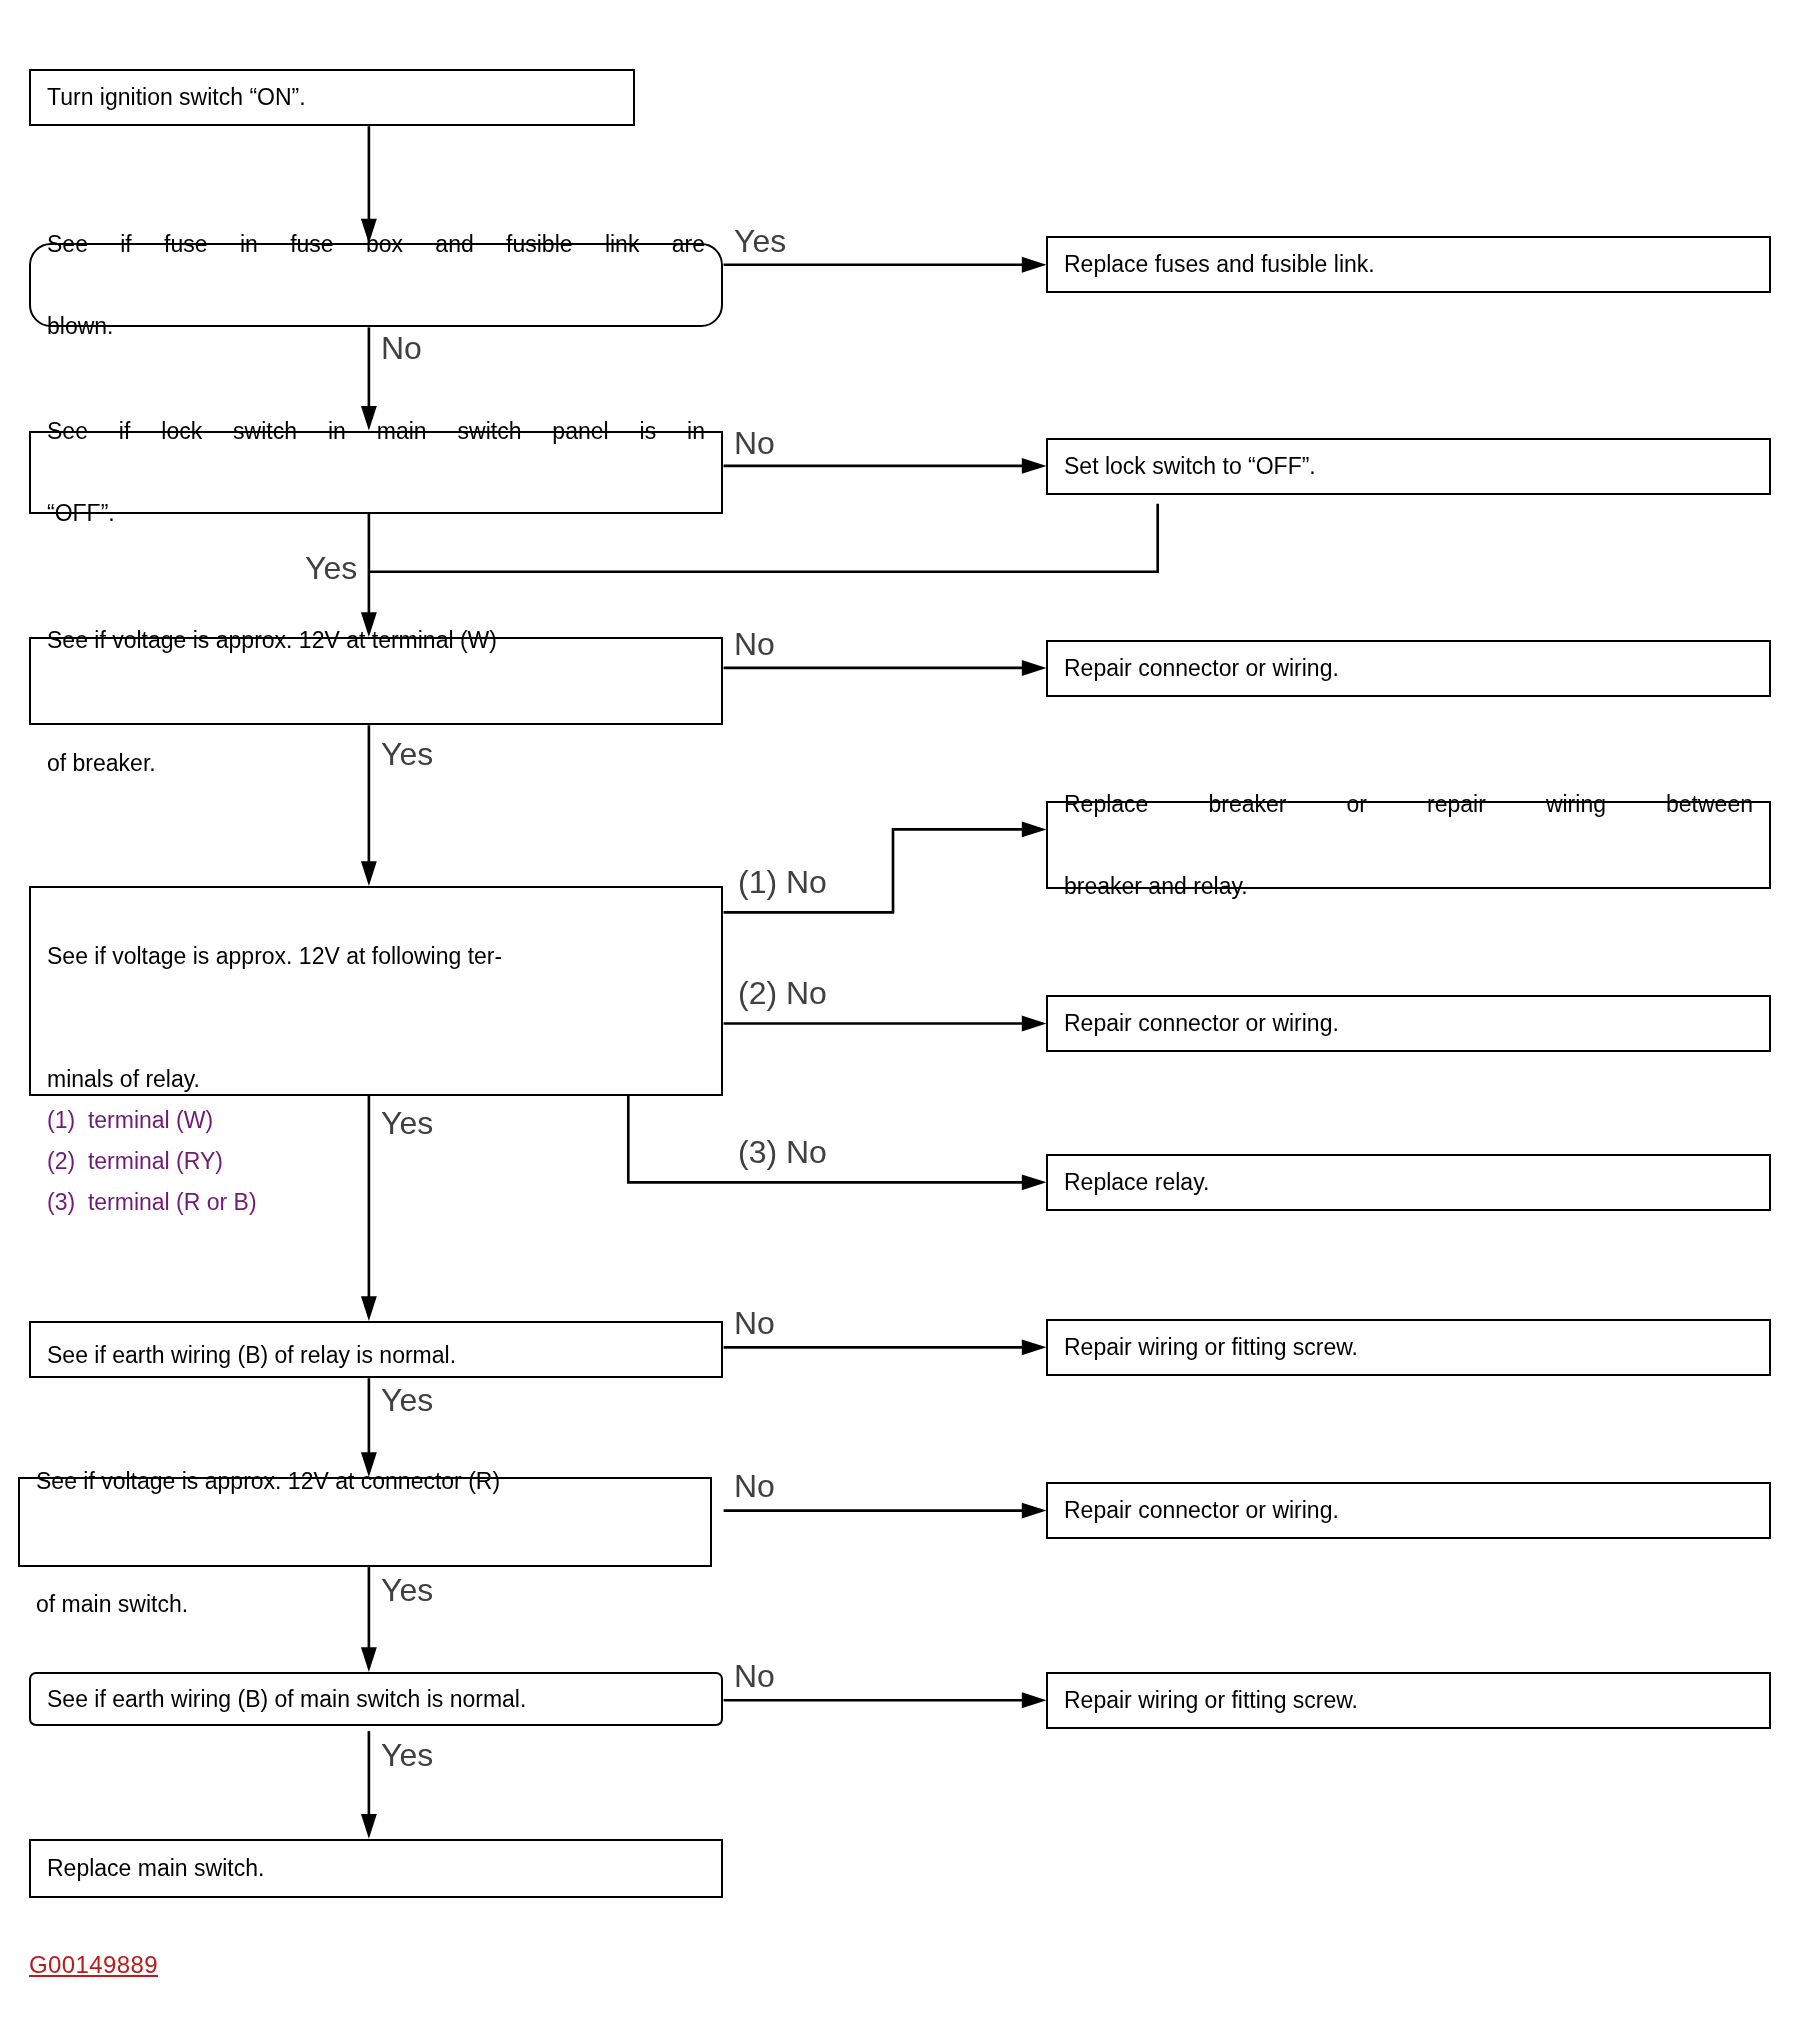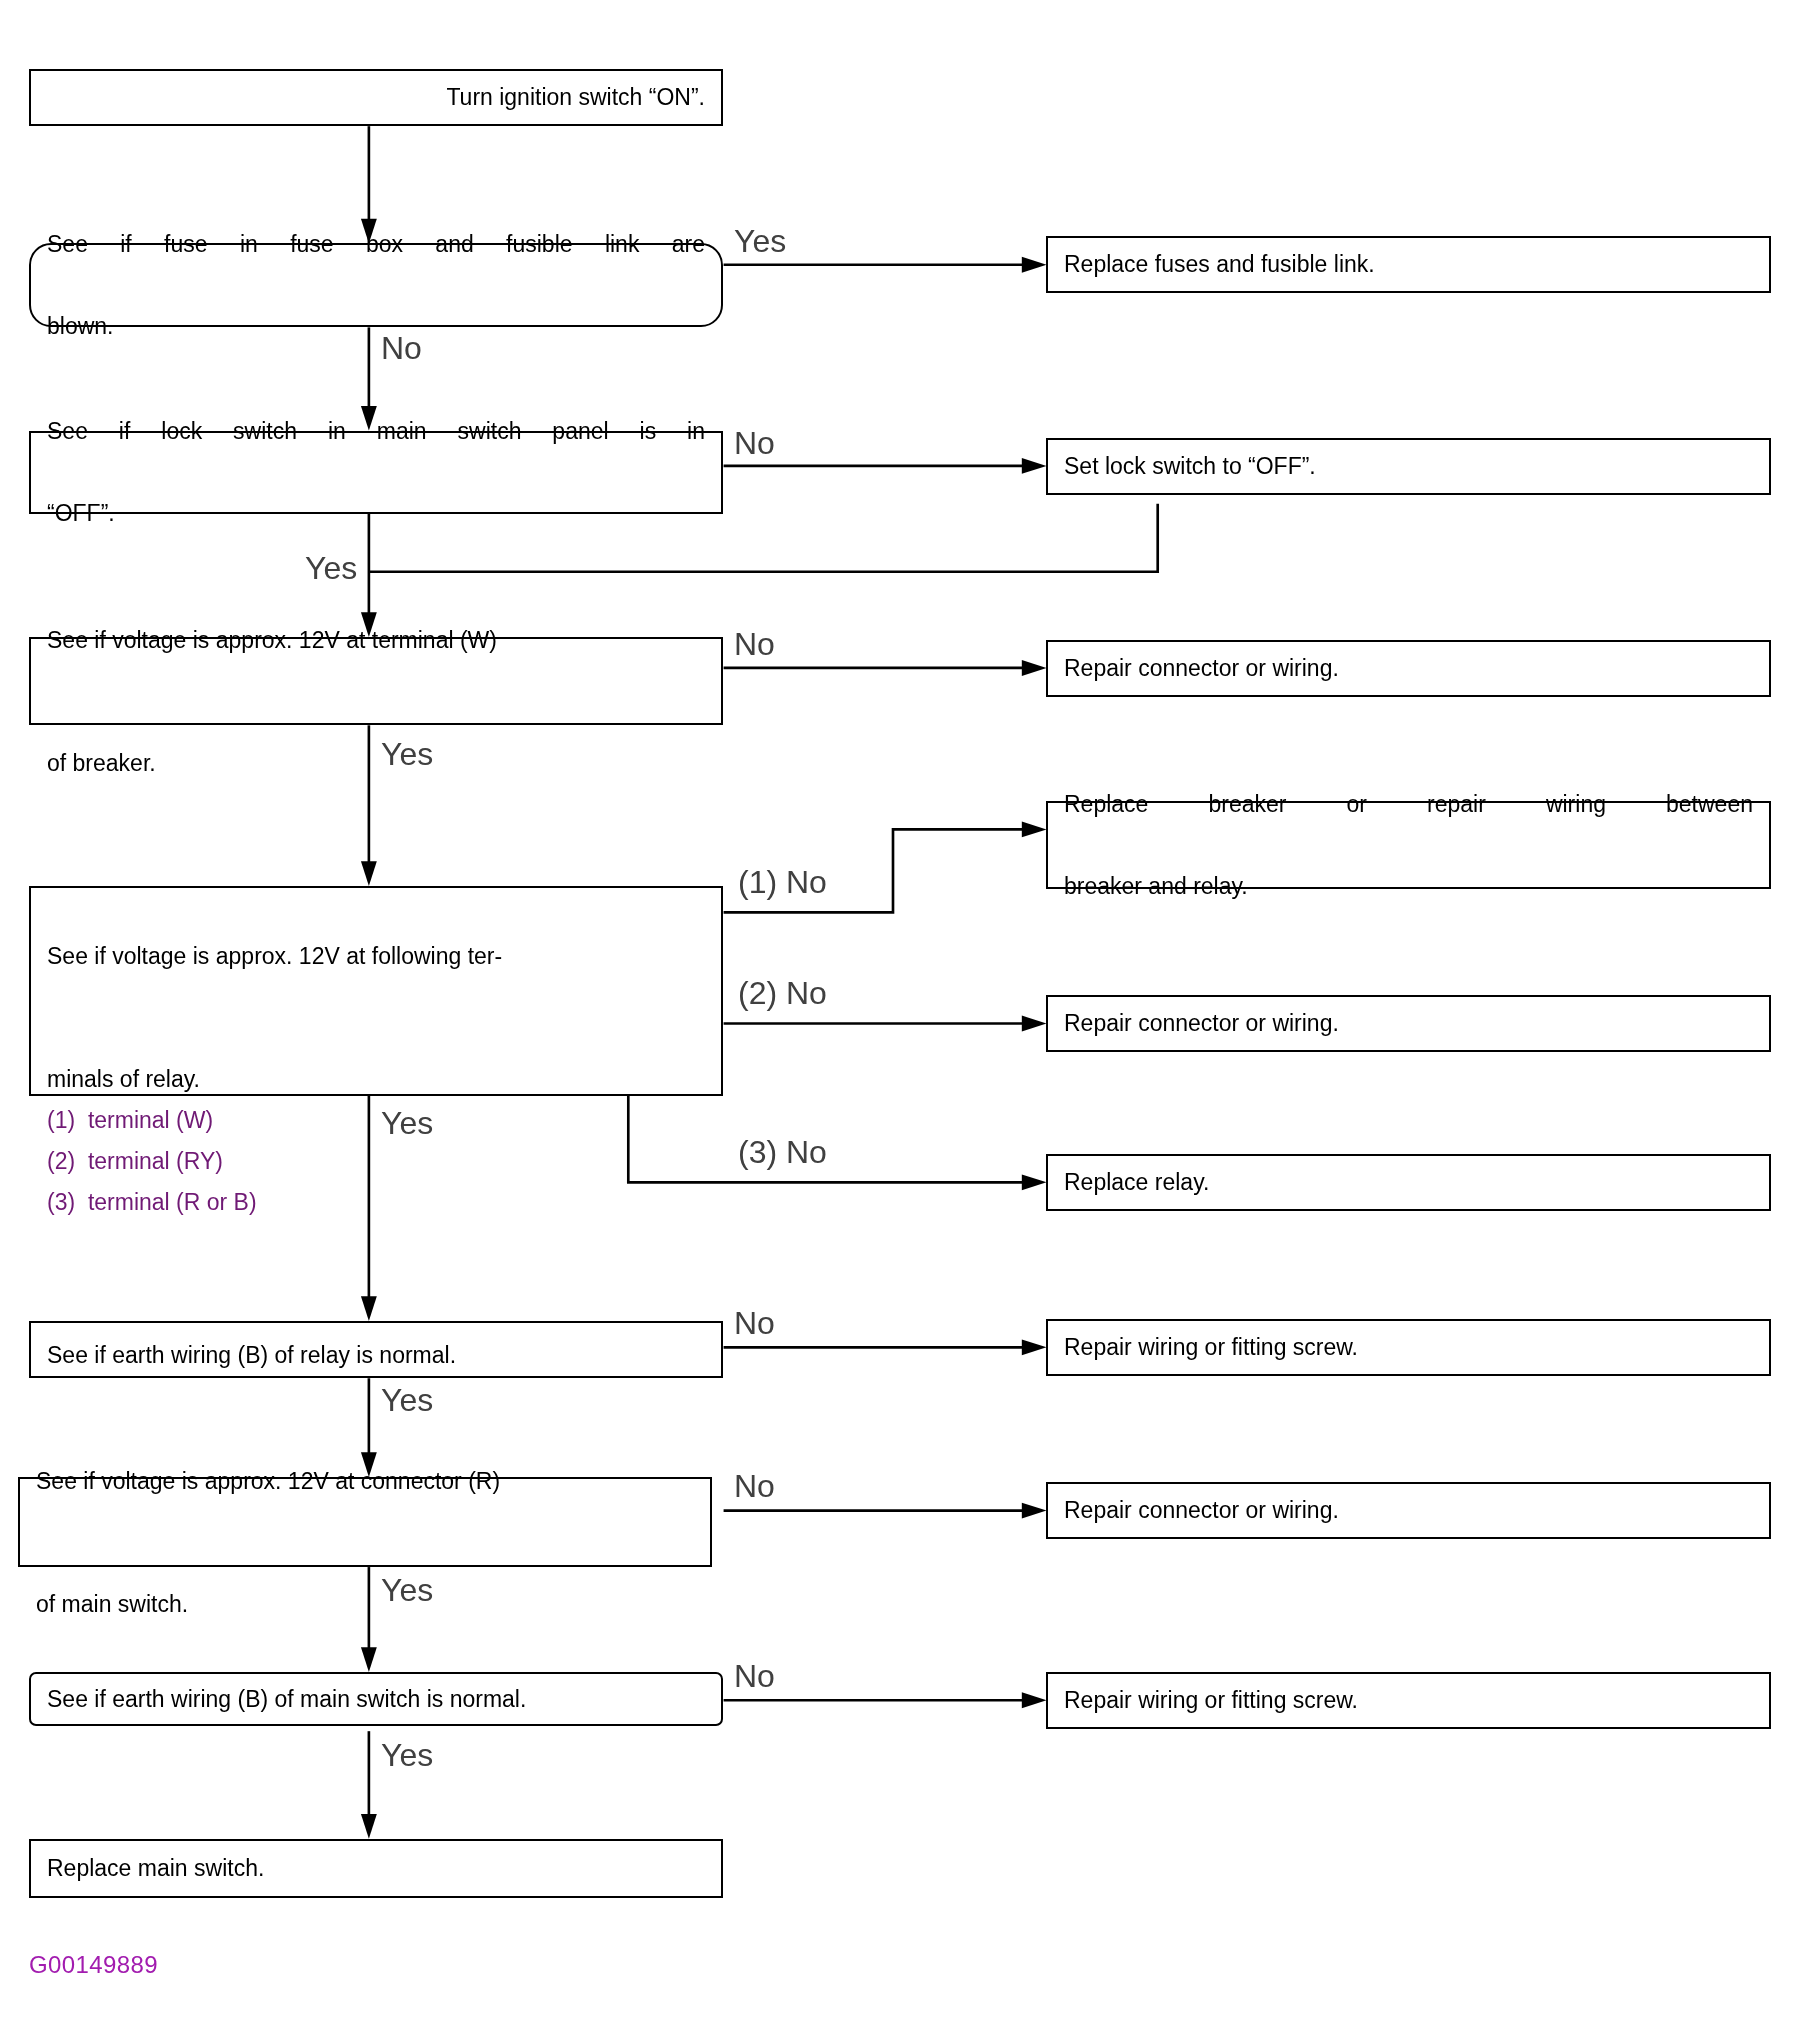--- a/index.html
+++ b/index.html
@@ -191,7 +191,7 @@
 
   </svg>
 
-  <div class="node" style="left:29px; top:69px; width:694px; height:57px;text-align:right;">
+  <div class="node" style="left:29px; top:69px; width:606px; height:57px;">
     <div class="txt">Turn ignition switch “ON”.</div>
   </div>
 

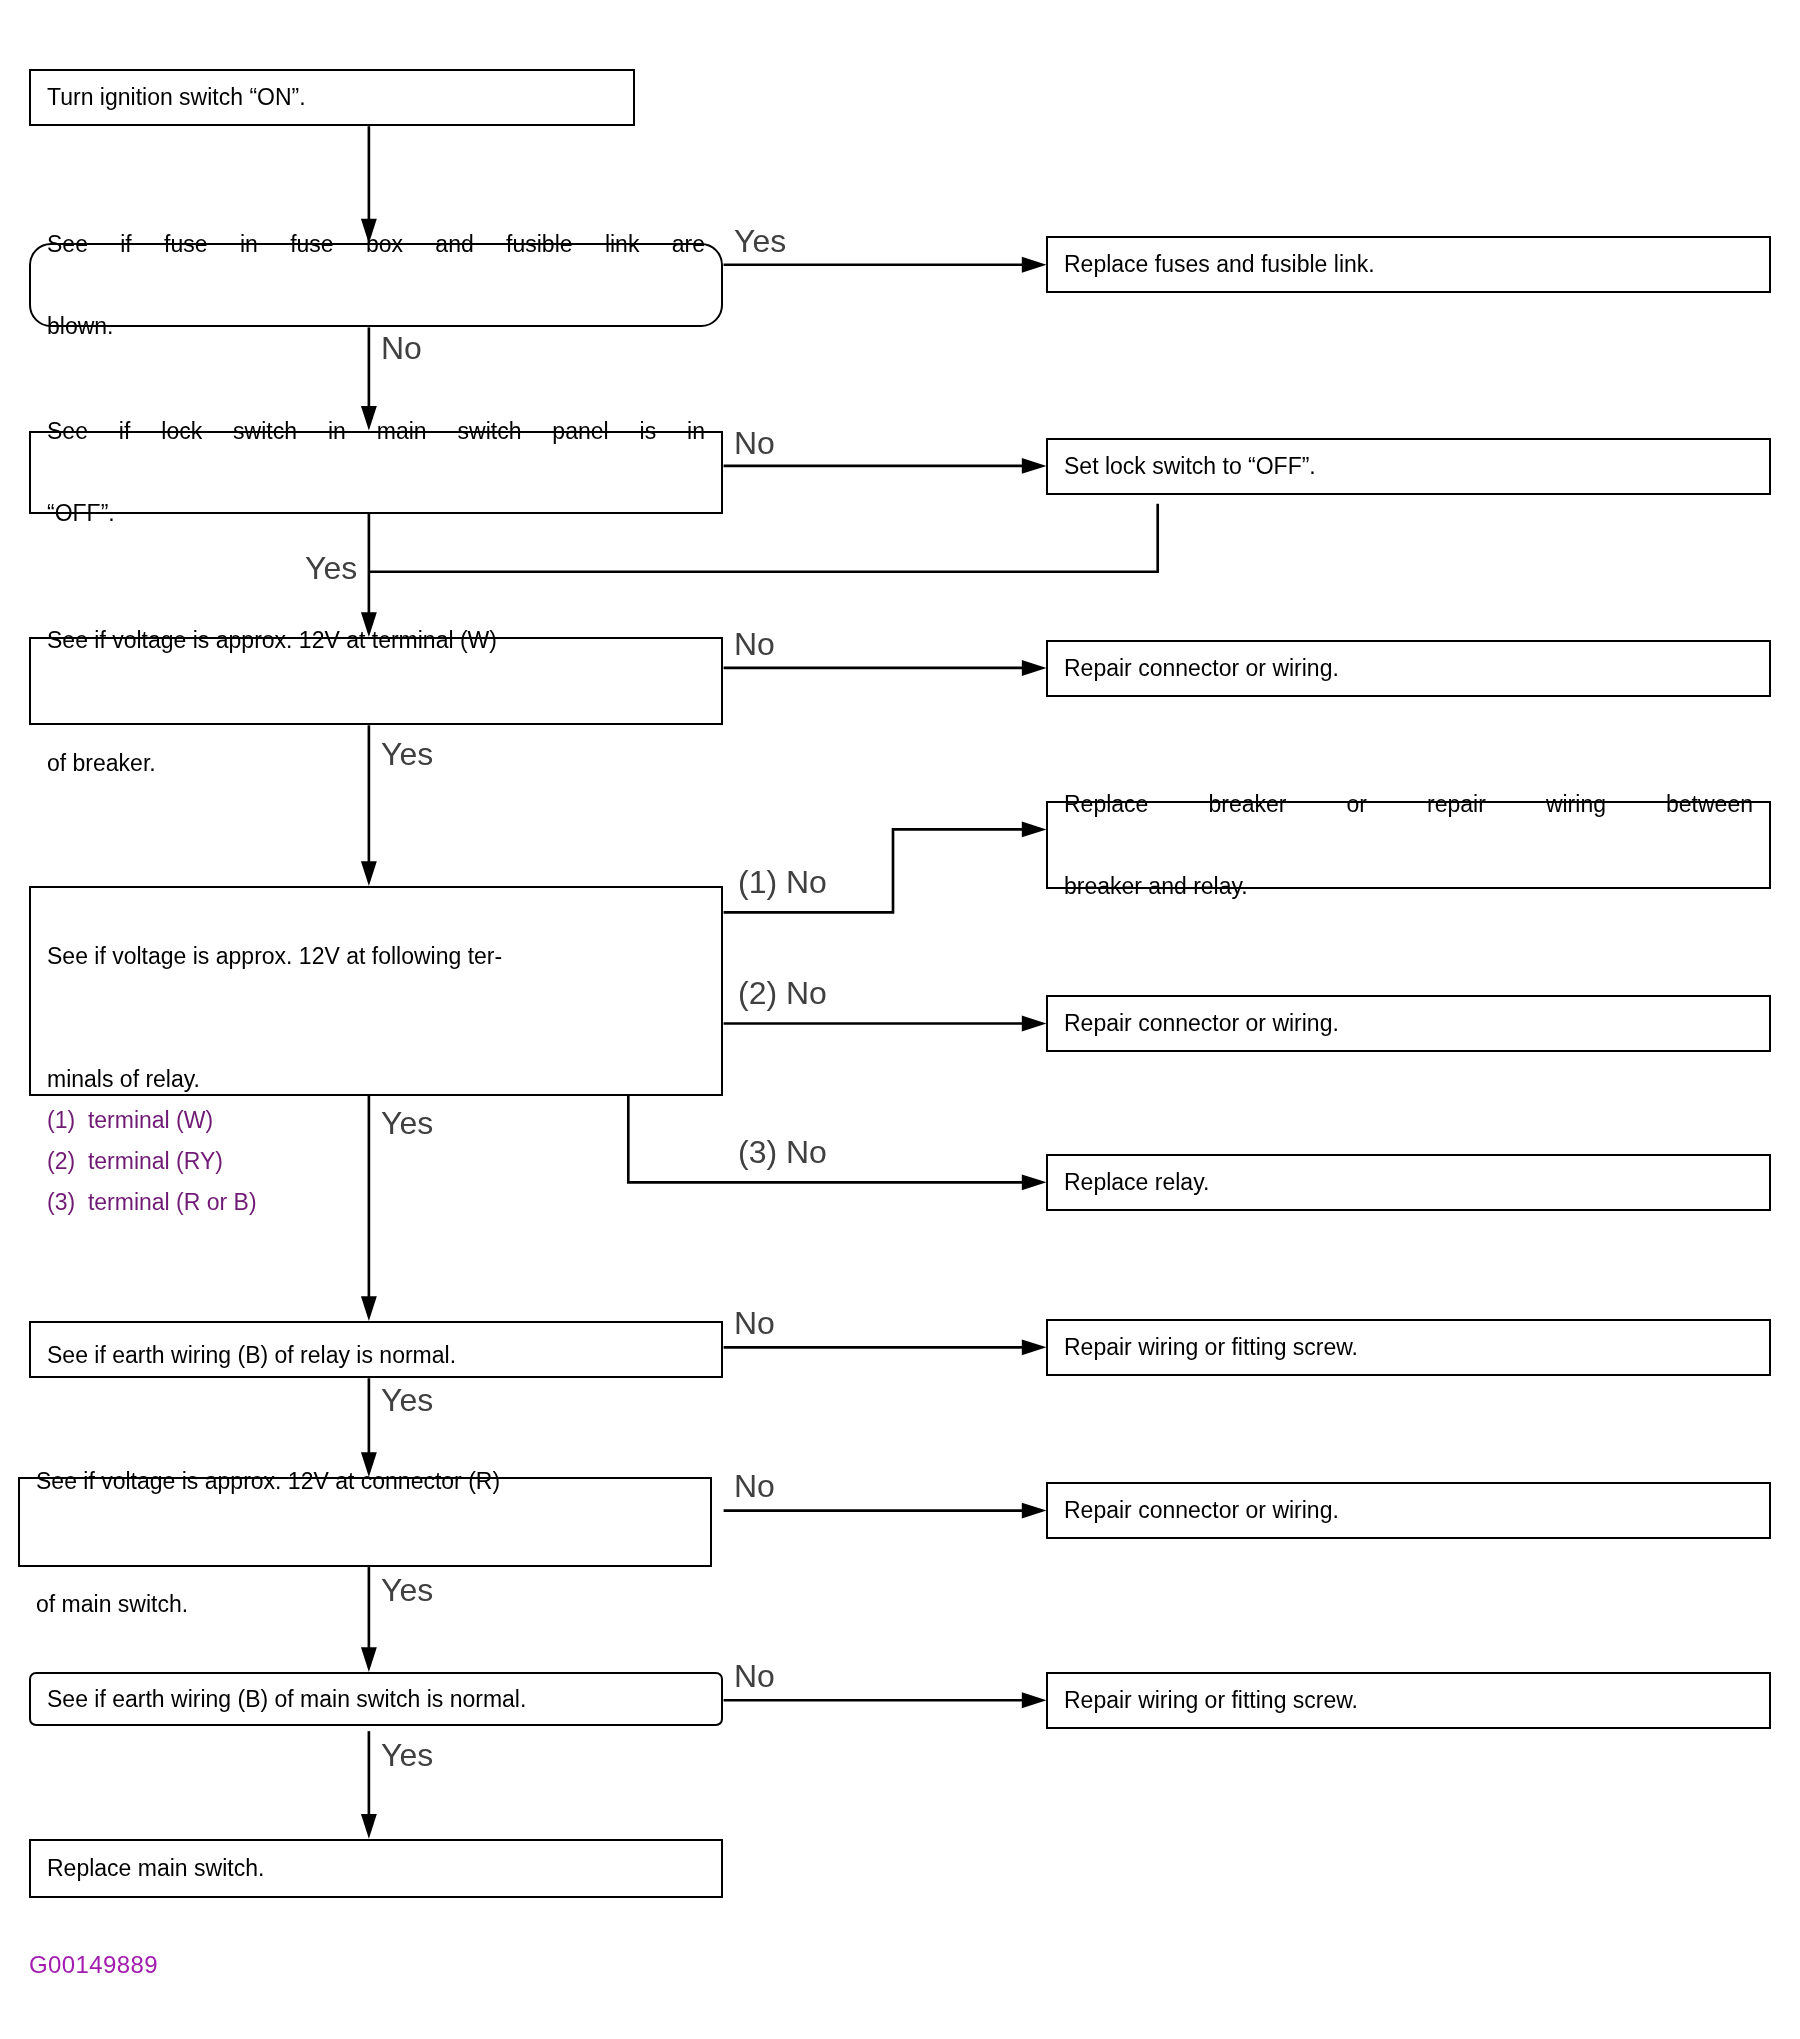--- a/index.html
+++ b/index.html
@@ -78,10 +78,11 @@
   .figure-id {
     position: absolute;
     font-size: 24px;
-    color: #a21caf;
+    color: #b91c1c;
     letter-spacing: 0.4px;
     z-index: 4;
     white-space: nowrap;
+    text-decoration: underline;
   }
   svg line, svg path, svg polyline {
     stroke: #000000;

